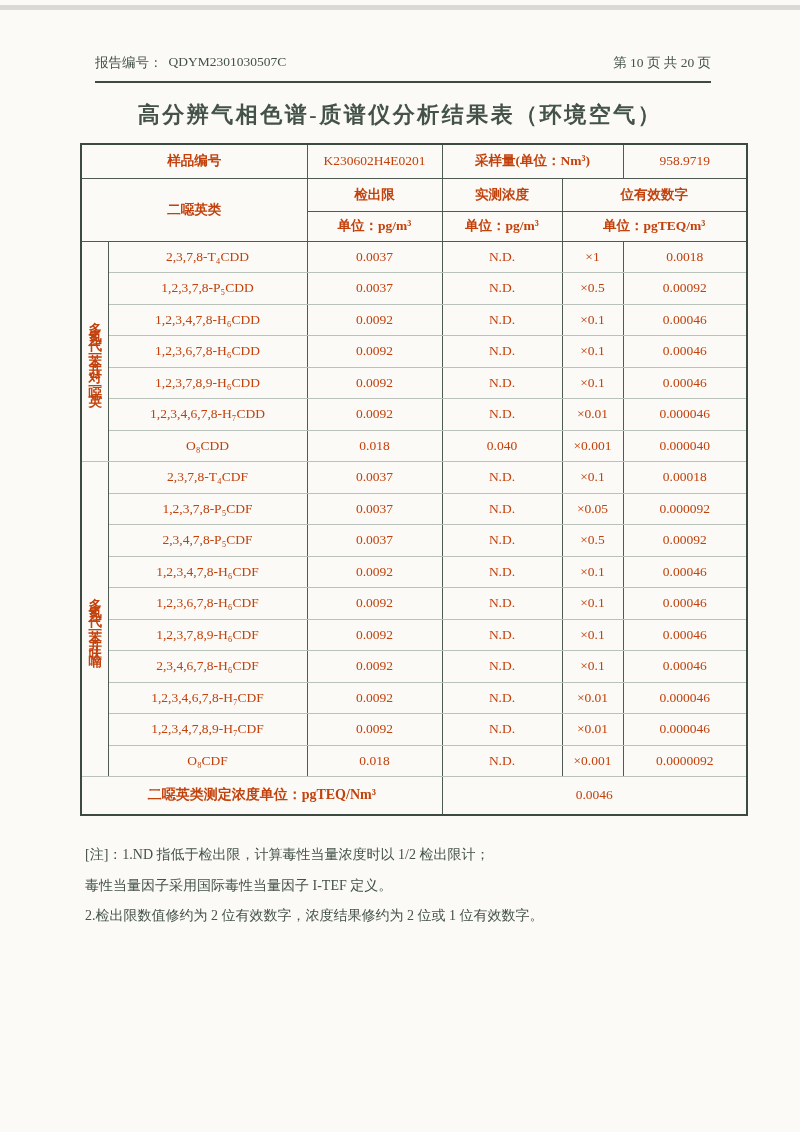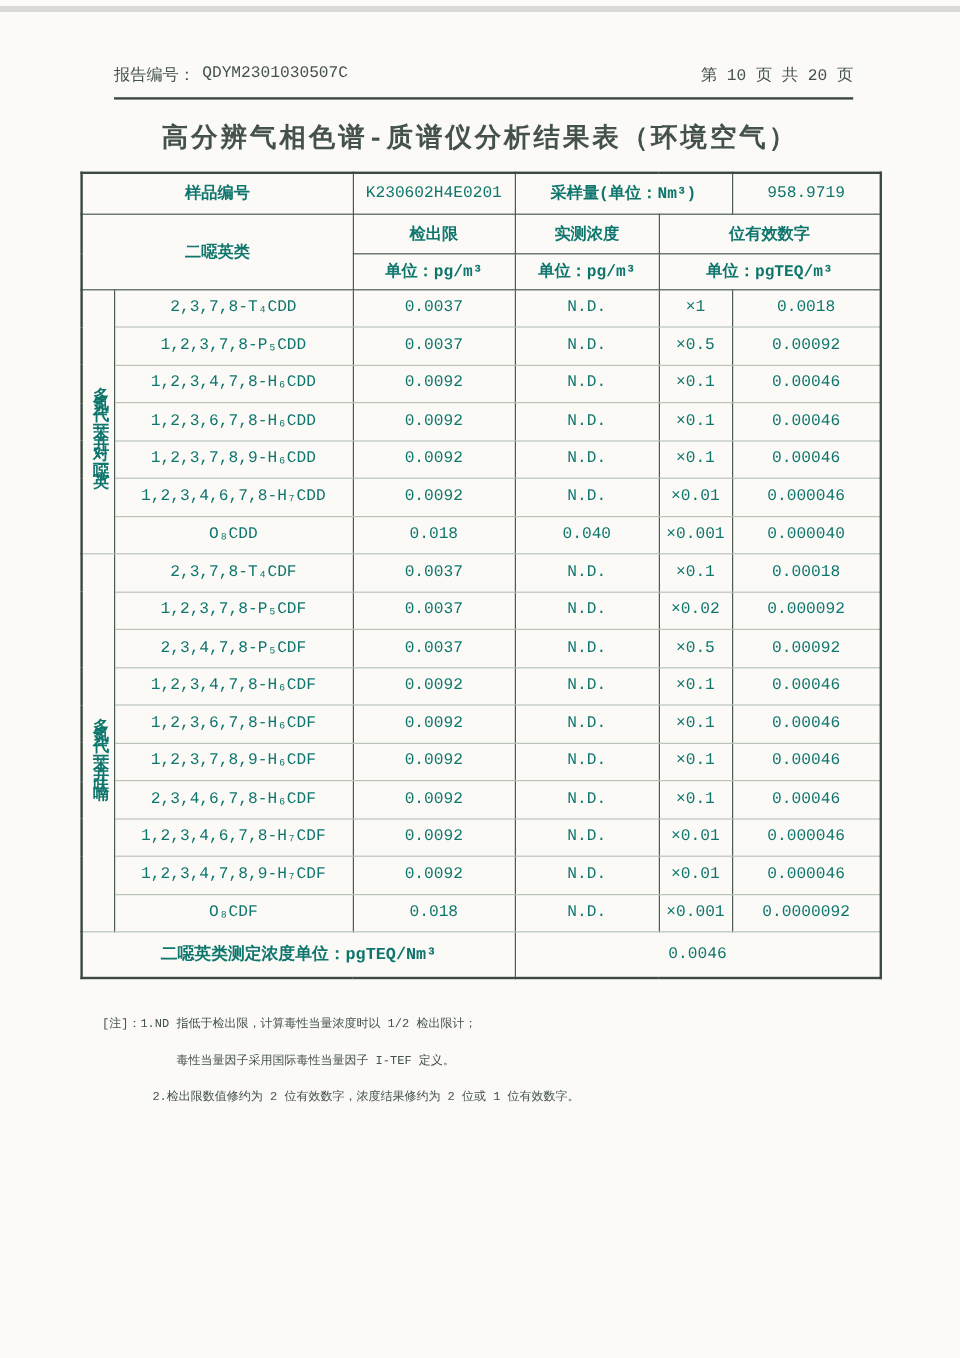--- a/index.html
+++ b/index.html
@@ -7,7 +7,7 @@
     position:relative;
     width:800px; height:1132px;
     background:#fbfaf6;
-    font-family:Liberation Mono, monospace;
+    font-family:Liberation Serif, serif;
     color:#44524a;
     overflow:hidden;
   }

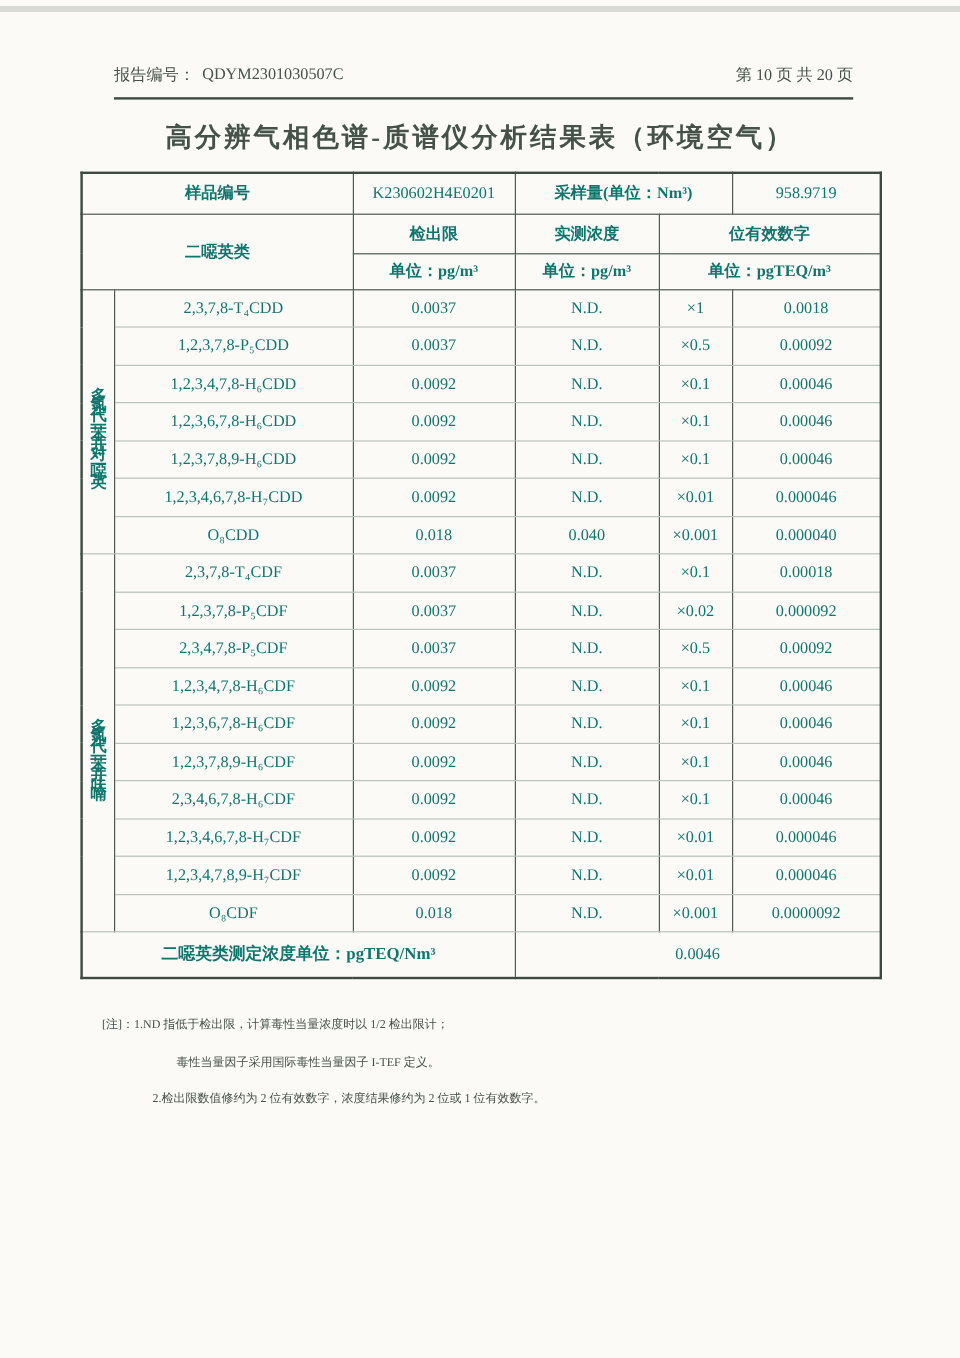--- a/index.html
+++ b/index.html
@@ -30,11 +30,11 @@
     font-size:22px; font-weight:bold; letter-spacing:2.5px;
   }
   table.report-table {
-    position:absolute; top:143px; left:67px;
+    position:absolute; top:143px; left:80px;
     width:666px;
     border-collapse:collapse; table-layout:fixed;
     font-size:13.5px;
-    color:#0f766e;
+    color:#c2410c;
   }
   table.report-table { border:2.5px solid #3c4a42; }
   .report-table th, .report-table td {

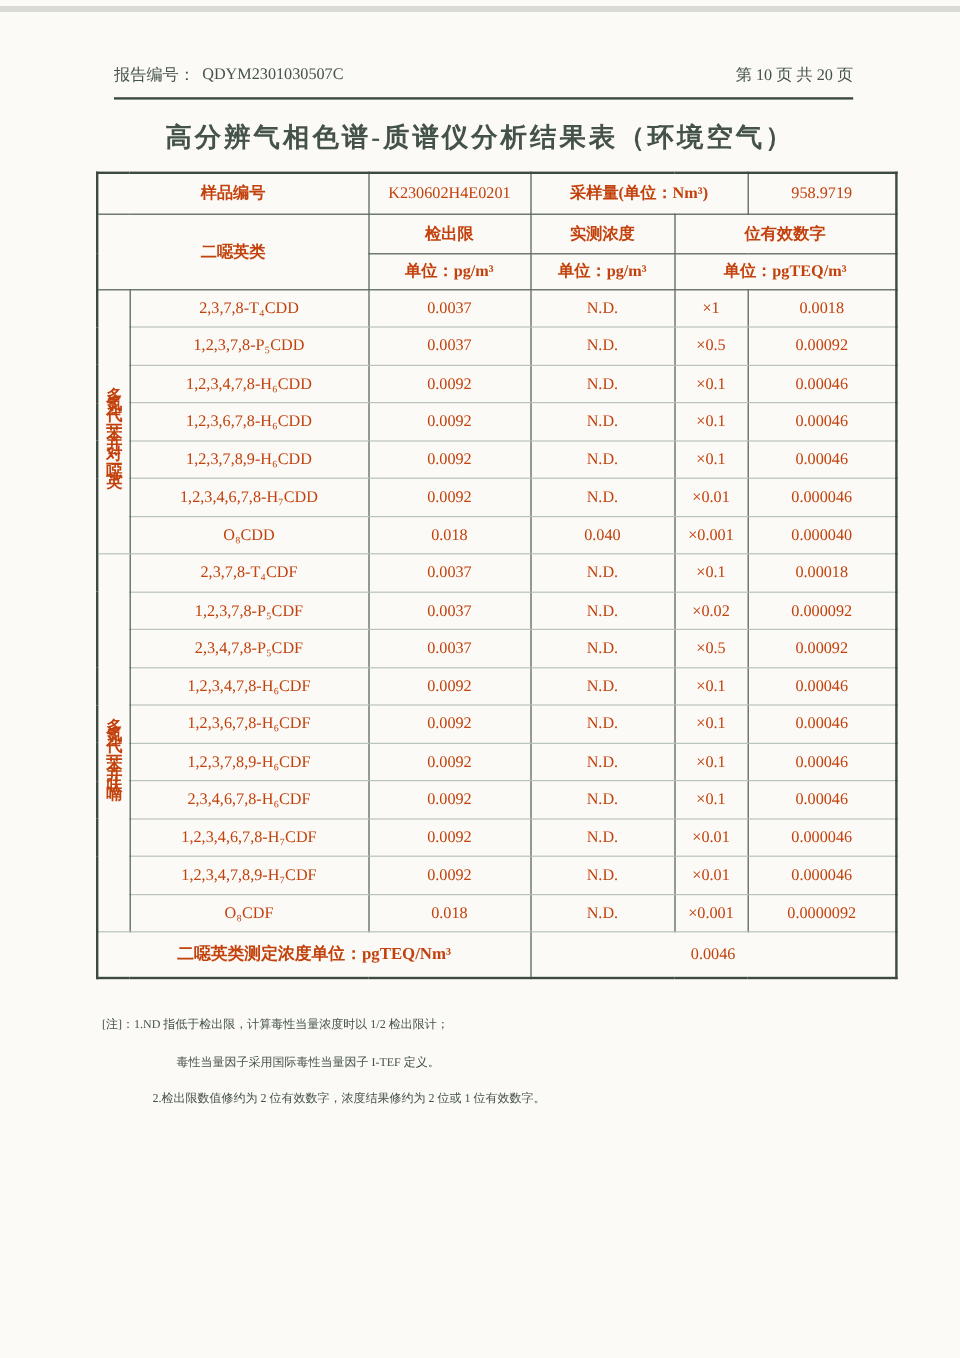--- a/index.html
+++ b/index.html
@@ -179,7 +179,7 @@
           <td class="cell-compound">1,2,3,7,8-P₅CDF</td>
           <td class="cell-detection">0.0037</td>
           <td class="cell-measured">N.D.</td>
-          <td class="cell-factor">×0.02</td>
+          <td class="cell-factor">×0.05</td>
           <td class="cell-converted">0.000092</td>
         </tr>
         <tr class="data">

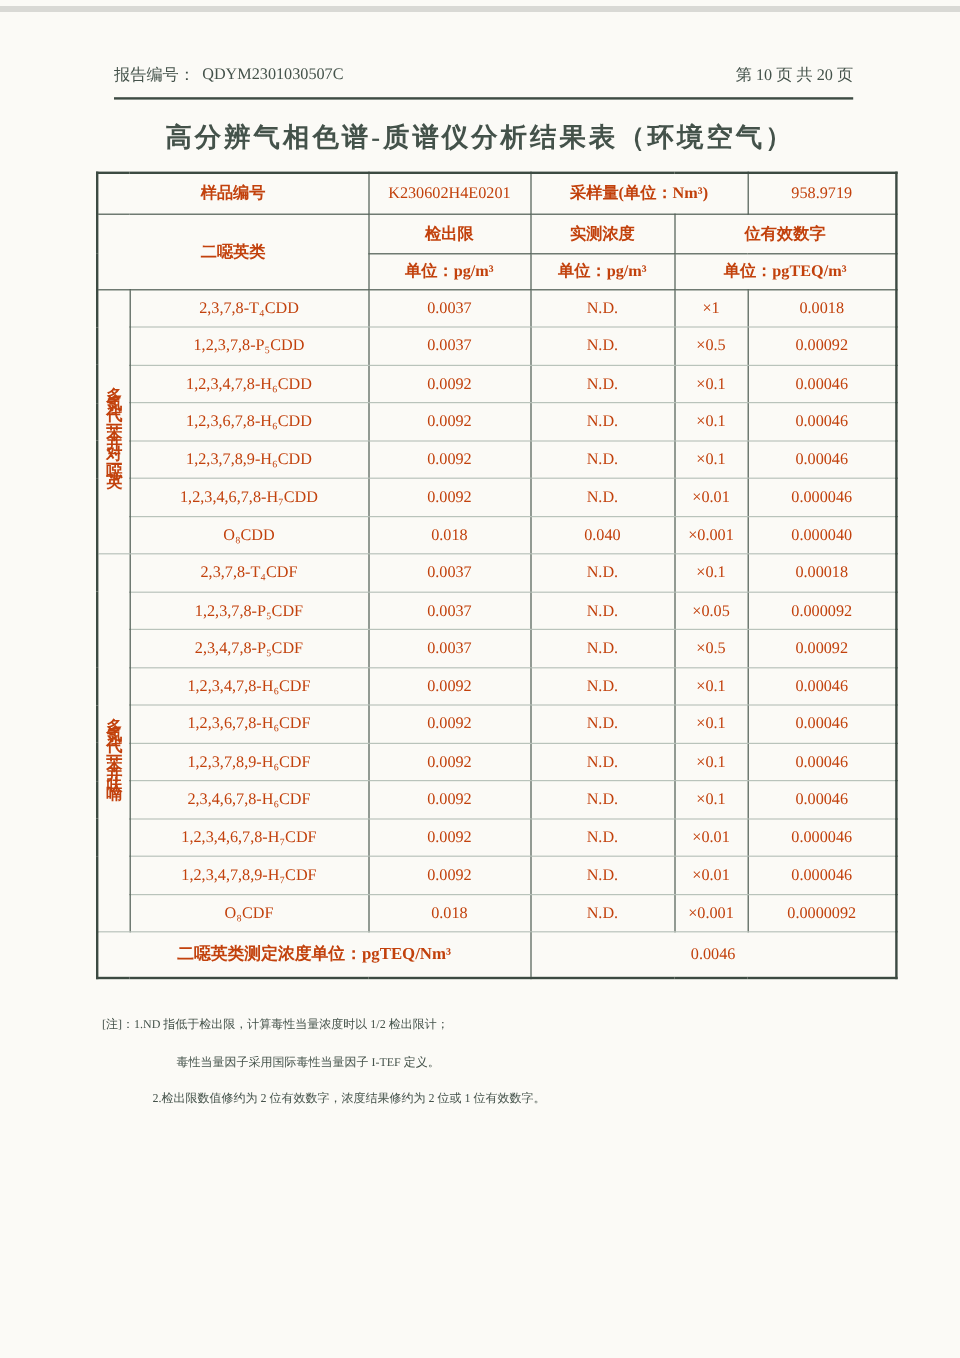--- a/index.html
+++ b/index.html
@@ -67,7 +67,7 @@
   td.summary-label { font-weight:bold; font-size:14px; }
   .notes {
     position:absolute; top:840px; left:85px; width:640px;
-    font-size:10px; line-height:30.5px;
+    font-size:14px; line-height:30.5px;
   }
   .note-line-2 { margin-left:62px; }
   .note-line-3 { margin-left:42px; }

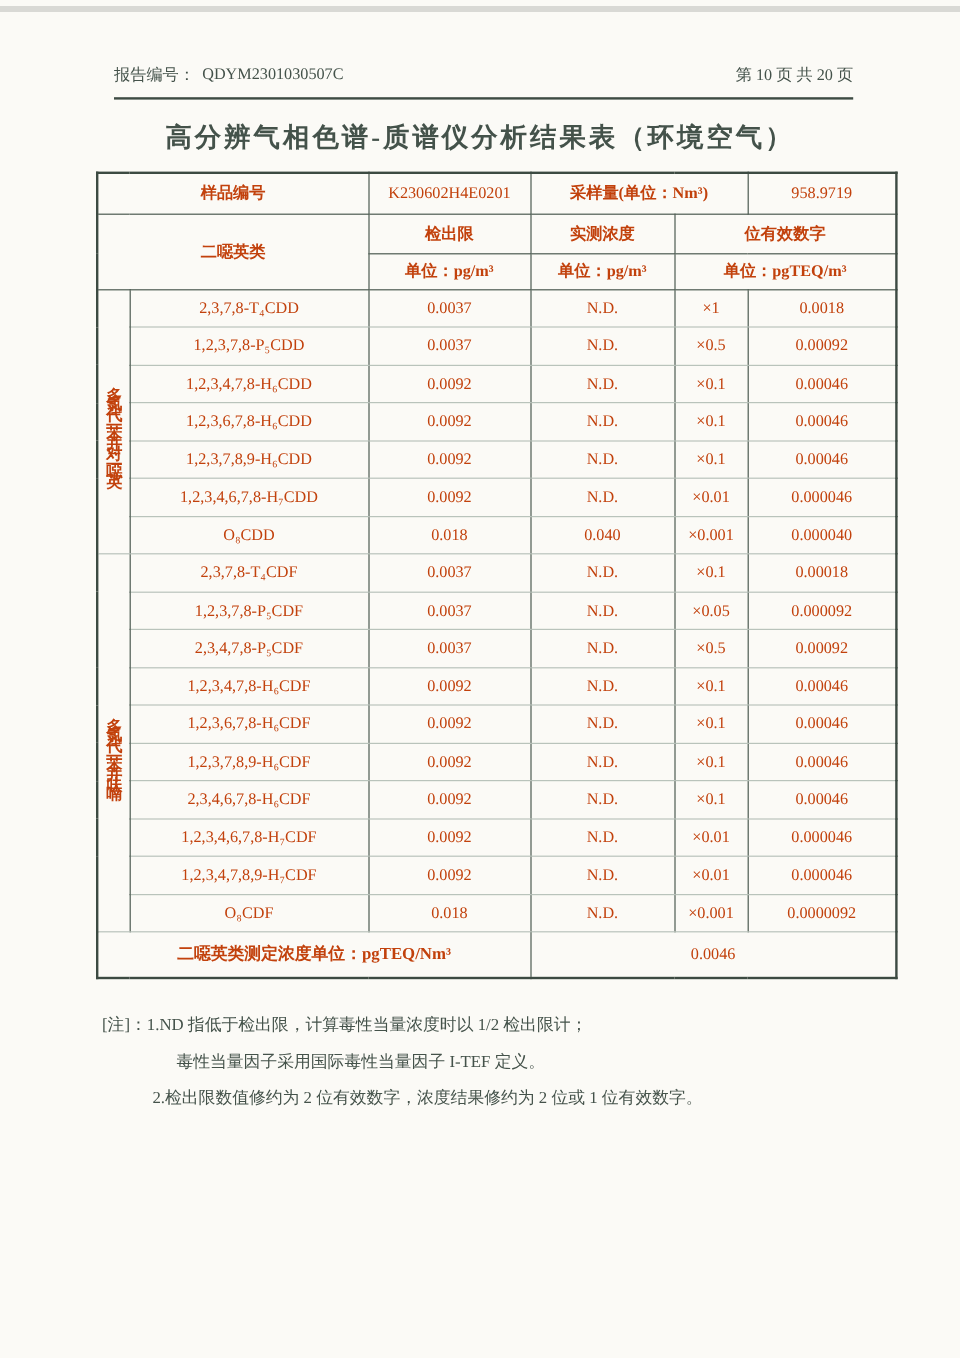--- a/index.html
+++ b/index.html
@@ -69,7 +69,7 @@
     position:absolute; top:840px; left:85px; width:640px;
     font-size:14px; line-height:30.5px;
   }
-  .note-line-2 { margin-left:62px; }
+  .note-line-2 { }
   .note-line-3 { margin-left:42px; }
 </style>
 </head>

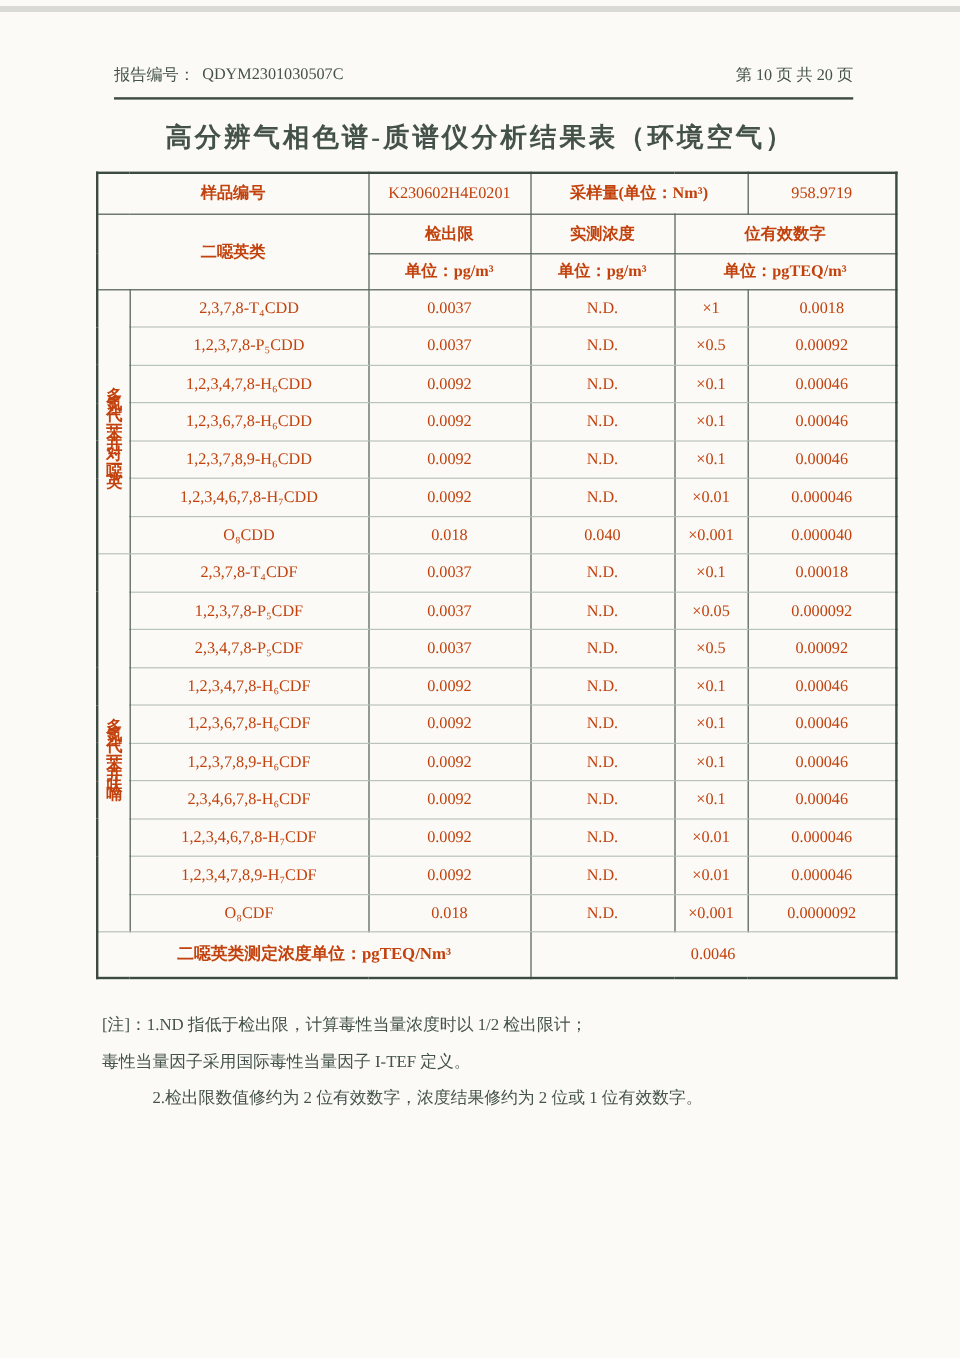--- a/index.html
+++ b/index.html
@@ -70,7 +70,7 @@
     font-size:14px; line-height:30.5px;
   }
   .note-line-2 { }
-  .note-line-3 { margin-left:42px; }
+  .note-line-3 { }
 </style>
 </head>
 <body>

